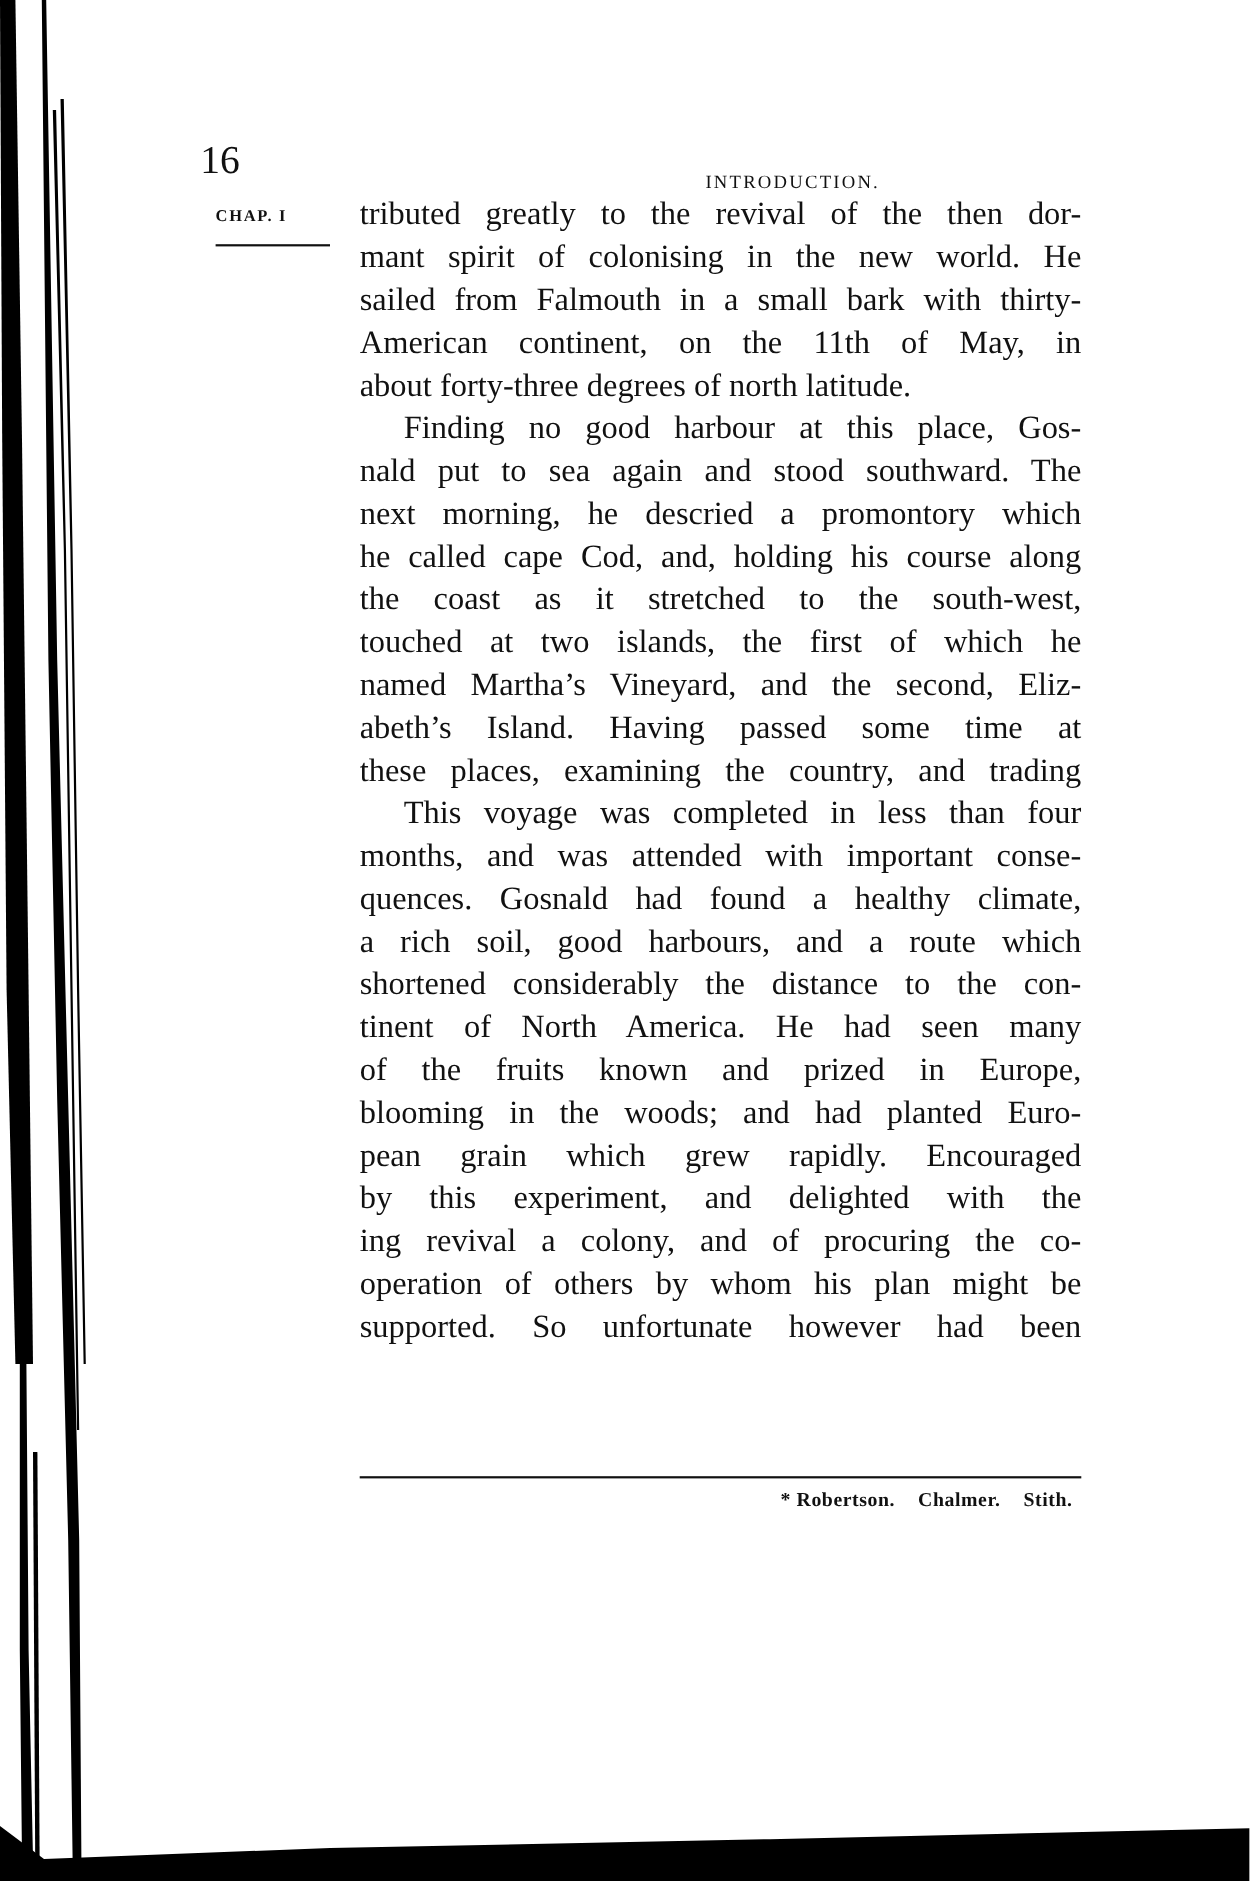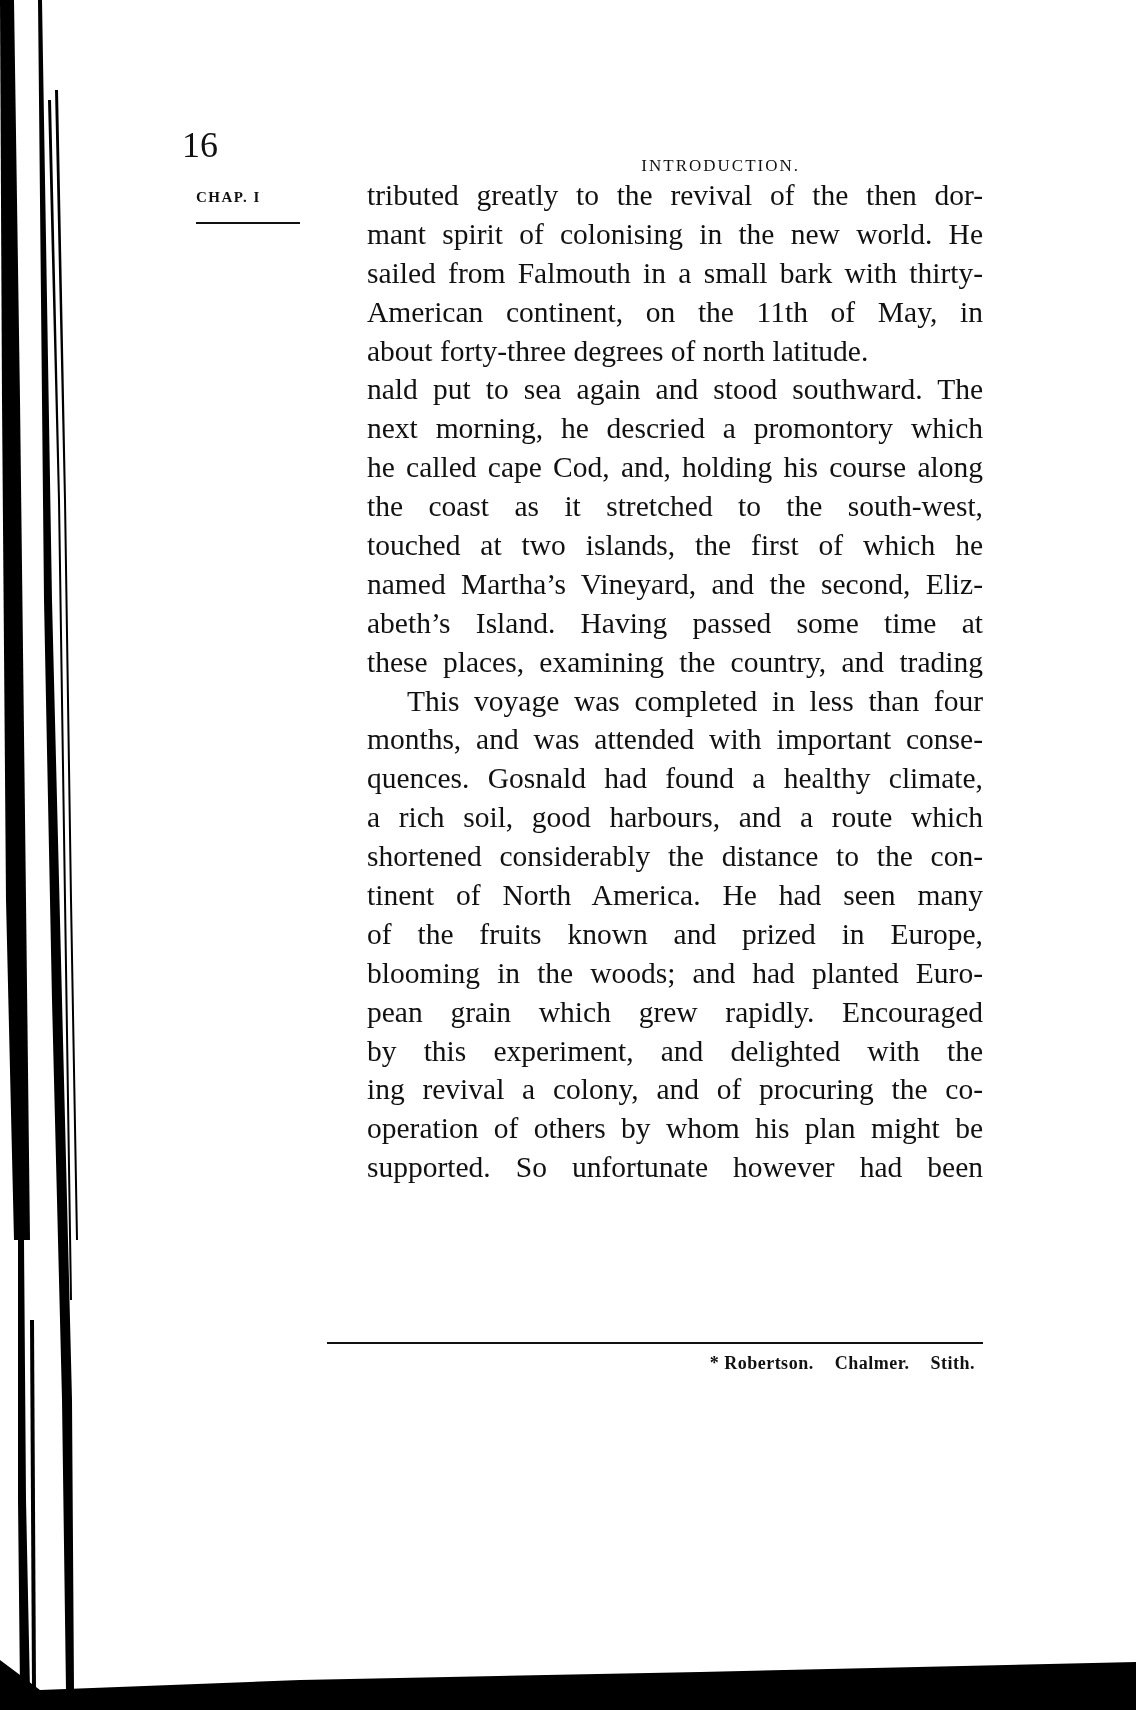--- a/index.html
+++ b/index.html
@@ -30,7 +30,7 @@
     }
     .line {
       display: block; text-align: justify; text-align-last: justify; white-space: nowrap;
-      height: 38.9px; overflow: visible; margin-left: 40px;
+      height: 38.9px; overflow: visible;
     }
     .line.last { text-align-last: left; }
     .line.indent { padding-left: 40px; }

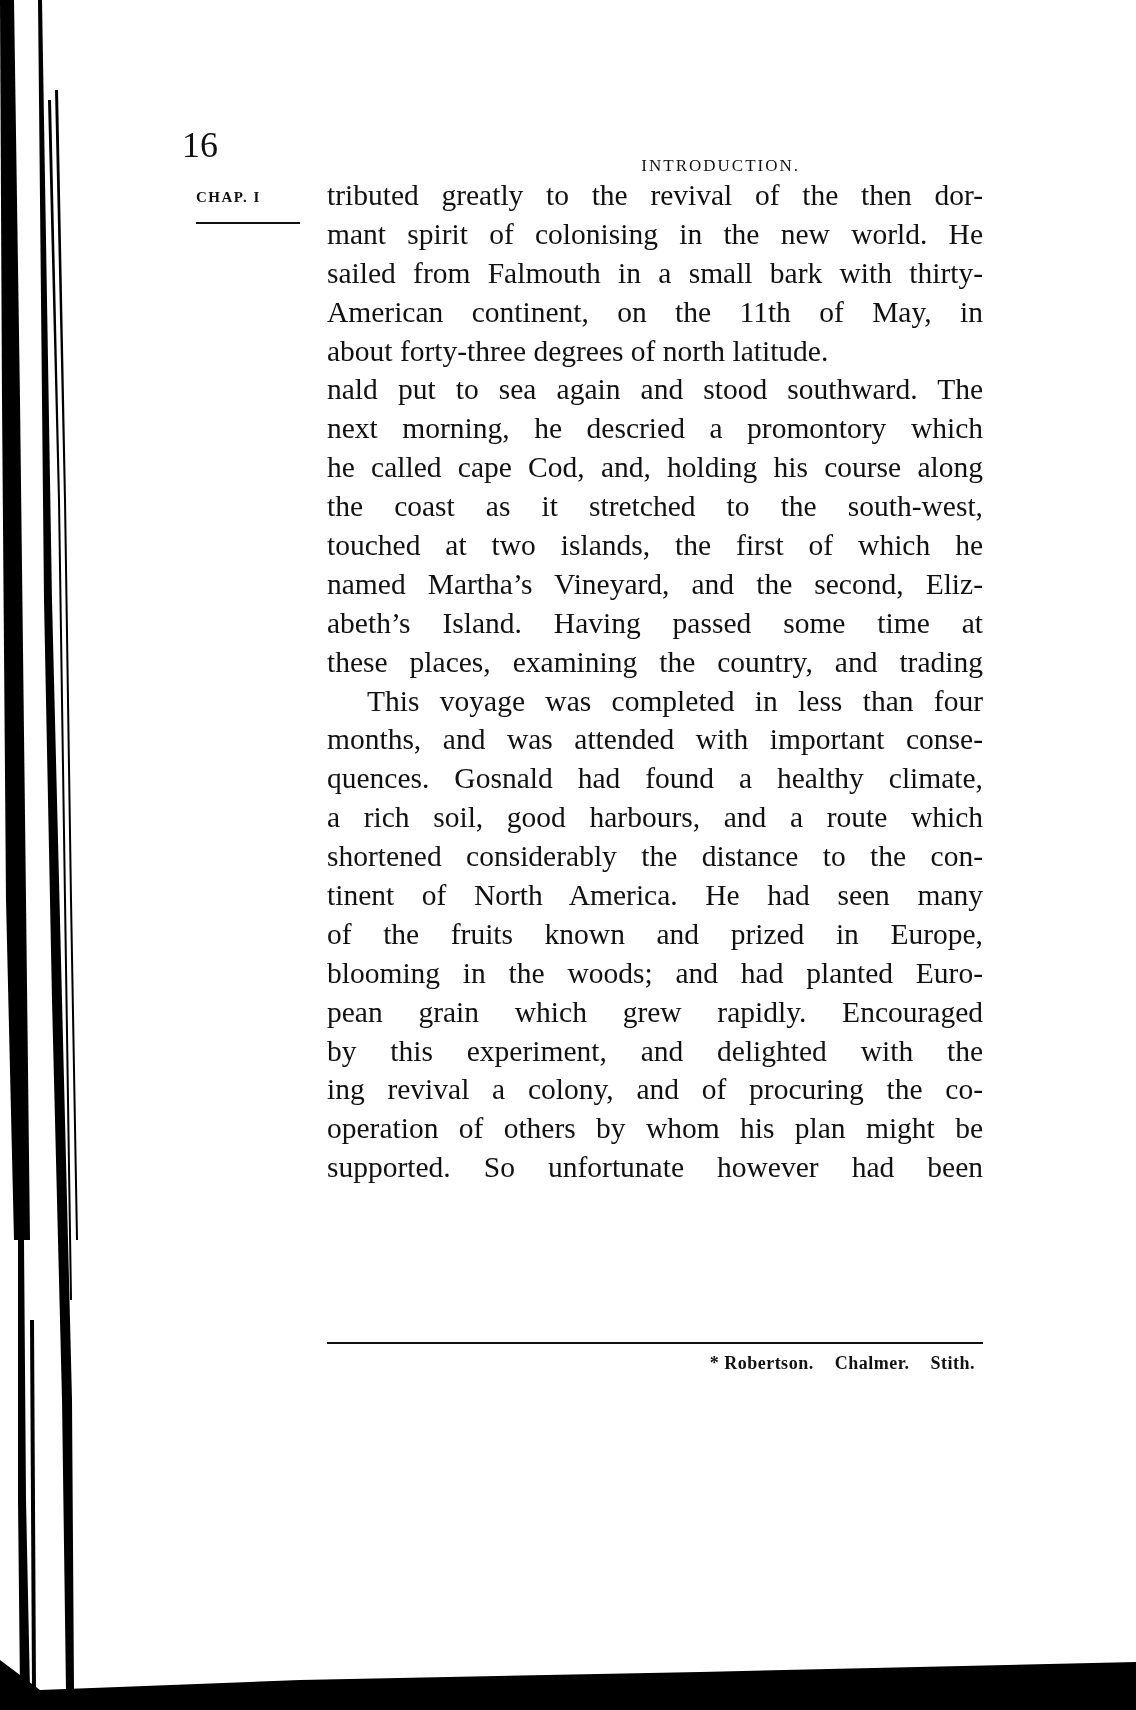--- a/index.html
+++ b/index.html
@@ -69,6 +69,7 @@
     <span class="line">sailed from Falmouth in a small bark with thirty-</span>
     <span class="line">American continent, on the 11th of May, in</span>
     <span class="line last">about forty-three degrees of north latitude.</span>
+    <span class="line indent">Finding no good harbour at this place, Gos-</span>
     <span class="line">nald put to sea again and stood southward.  The</span>
     <span class="line">next morning, he descried a promontory which</span>
     <span class="line">he called cape Cod, and, holding his course along</span>

